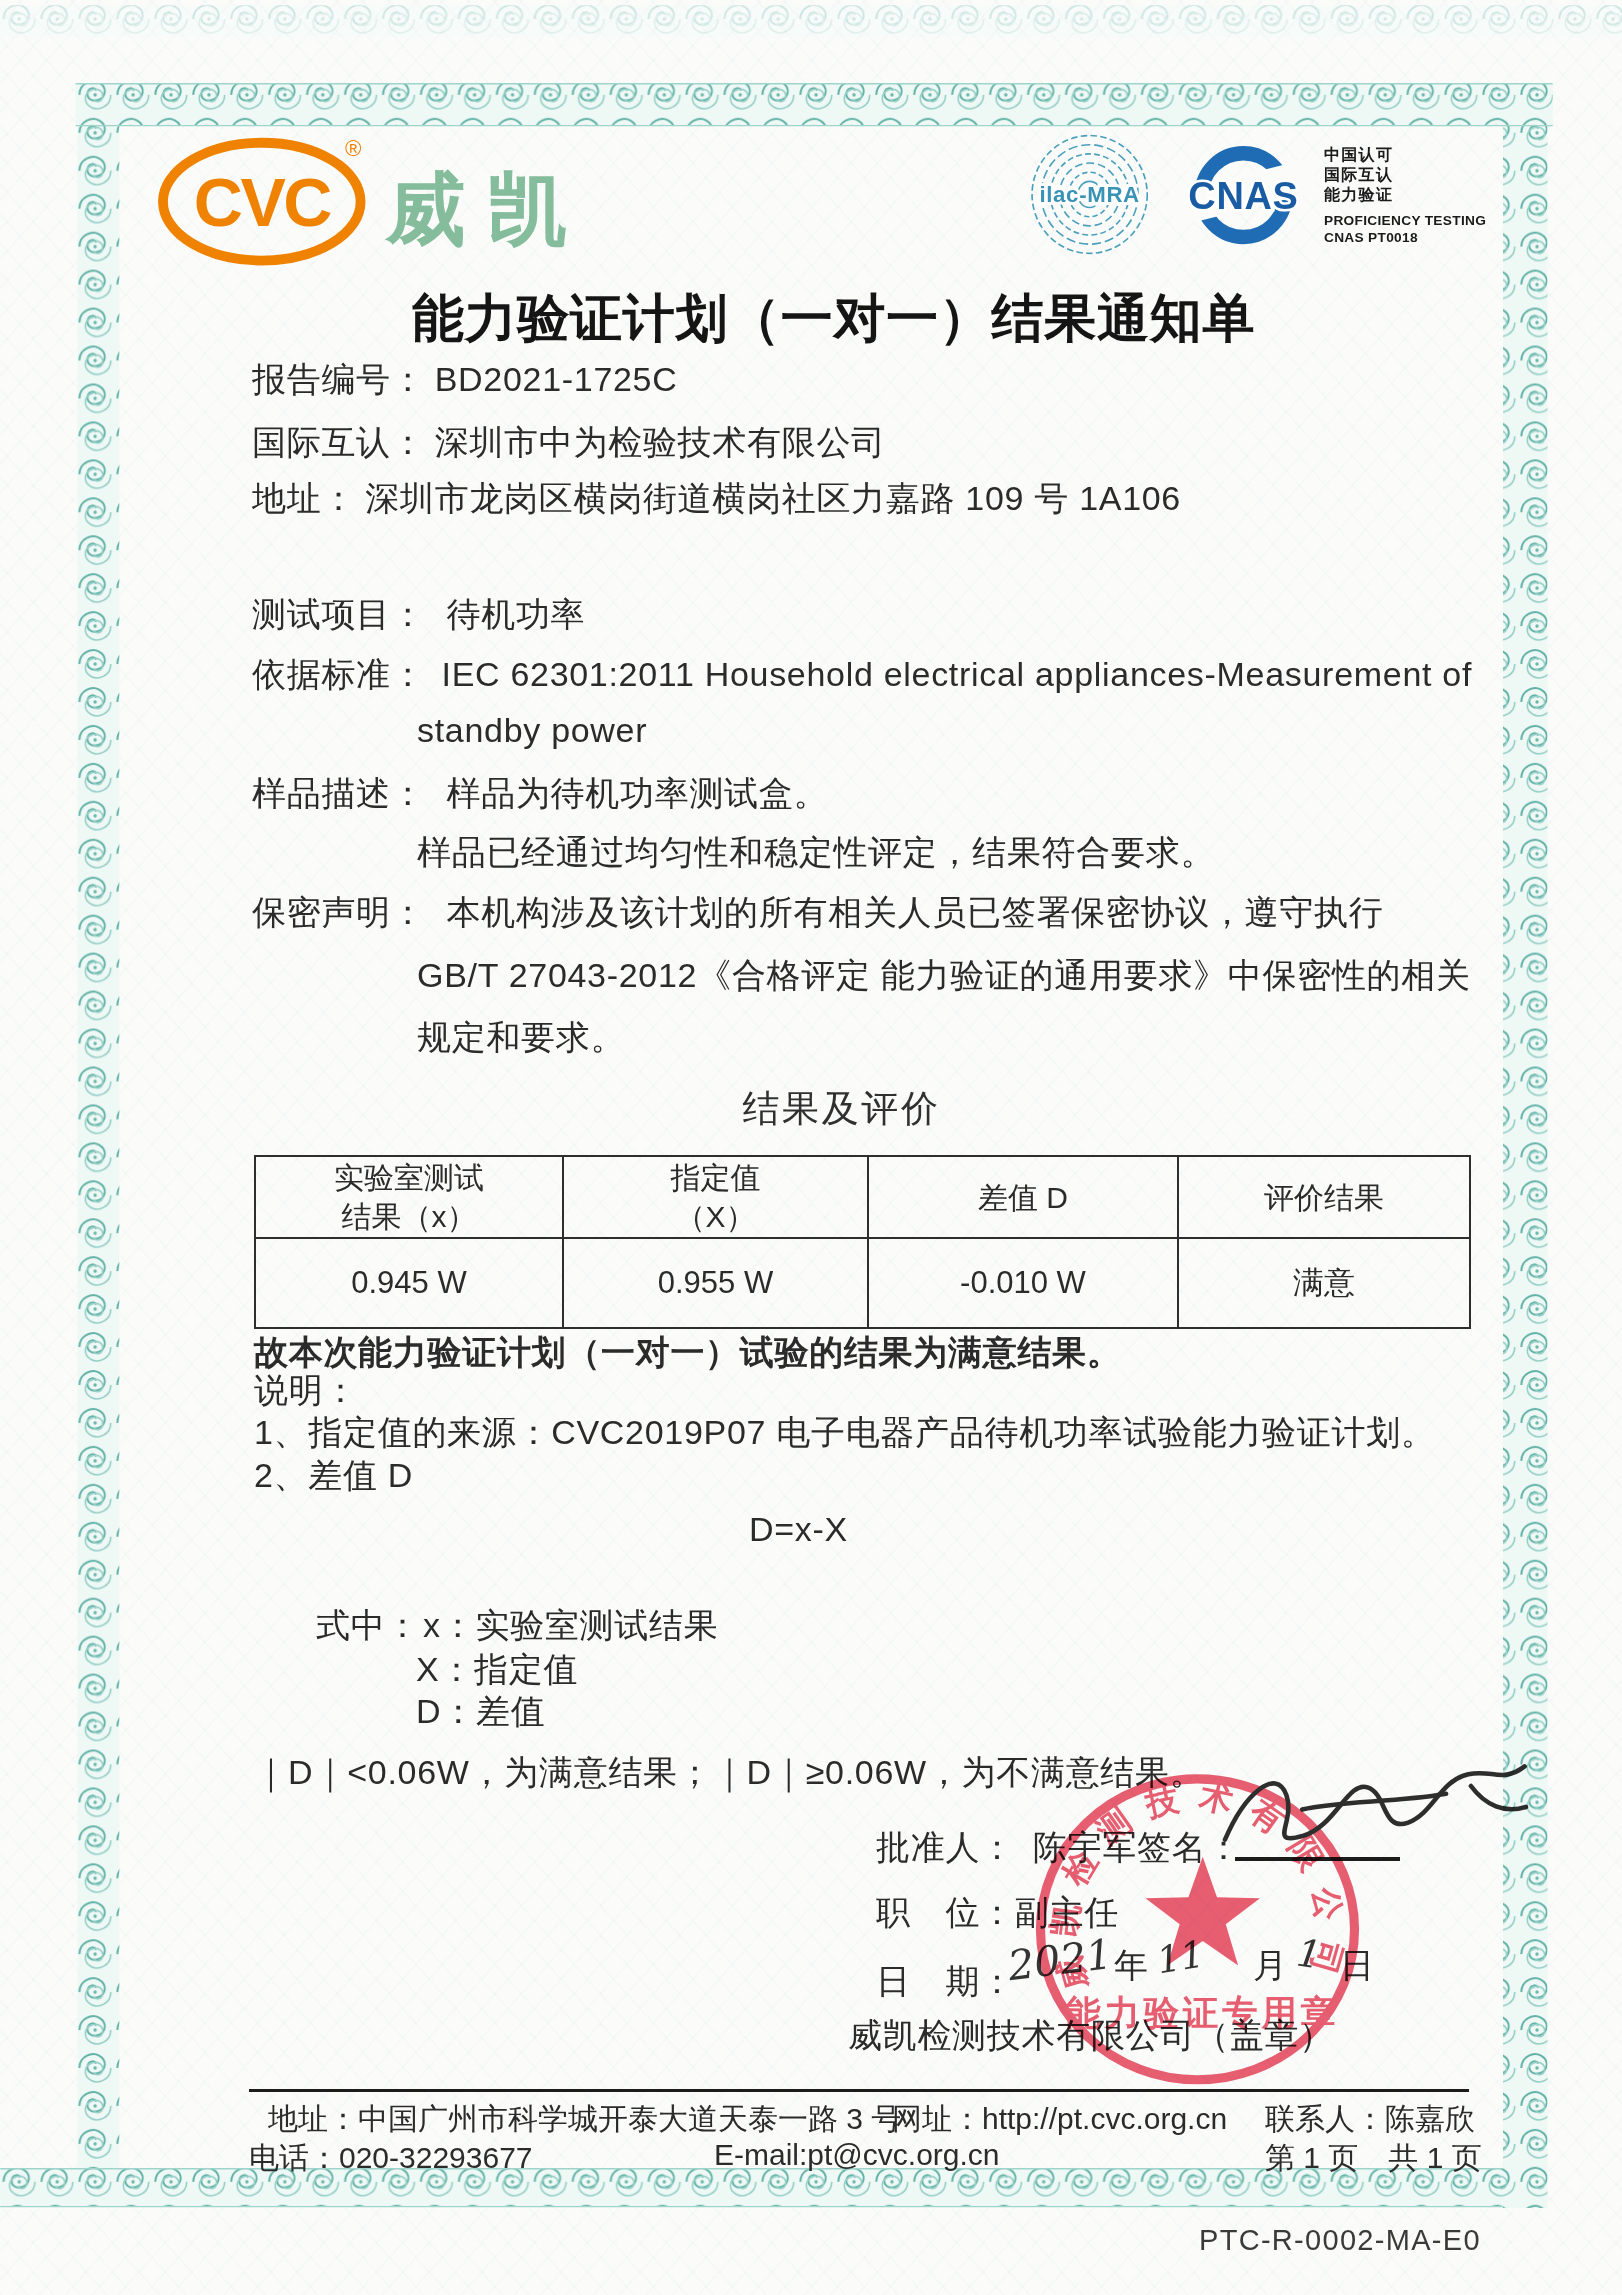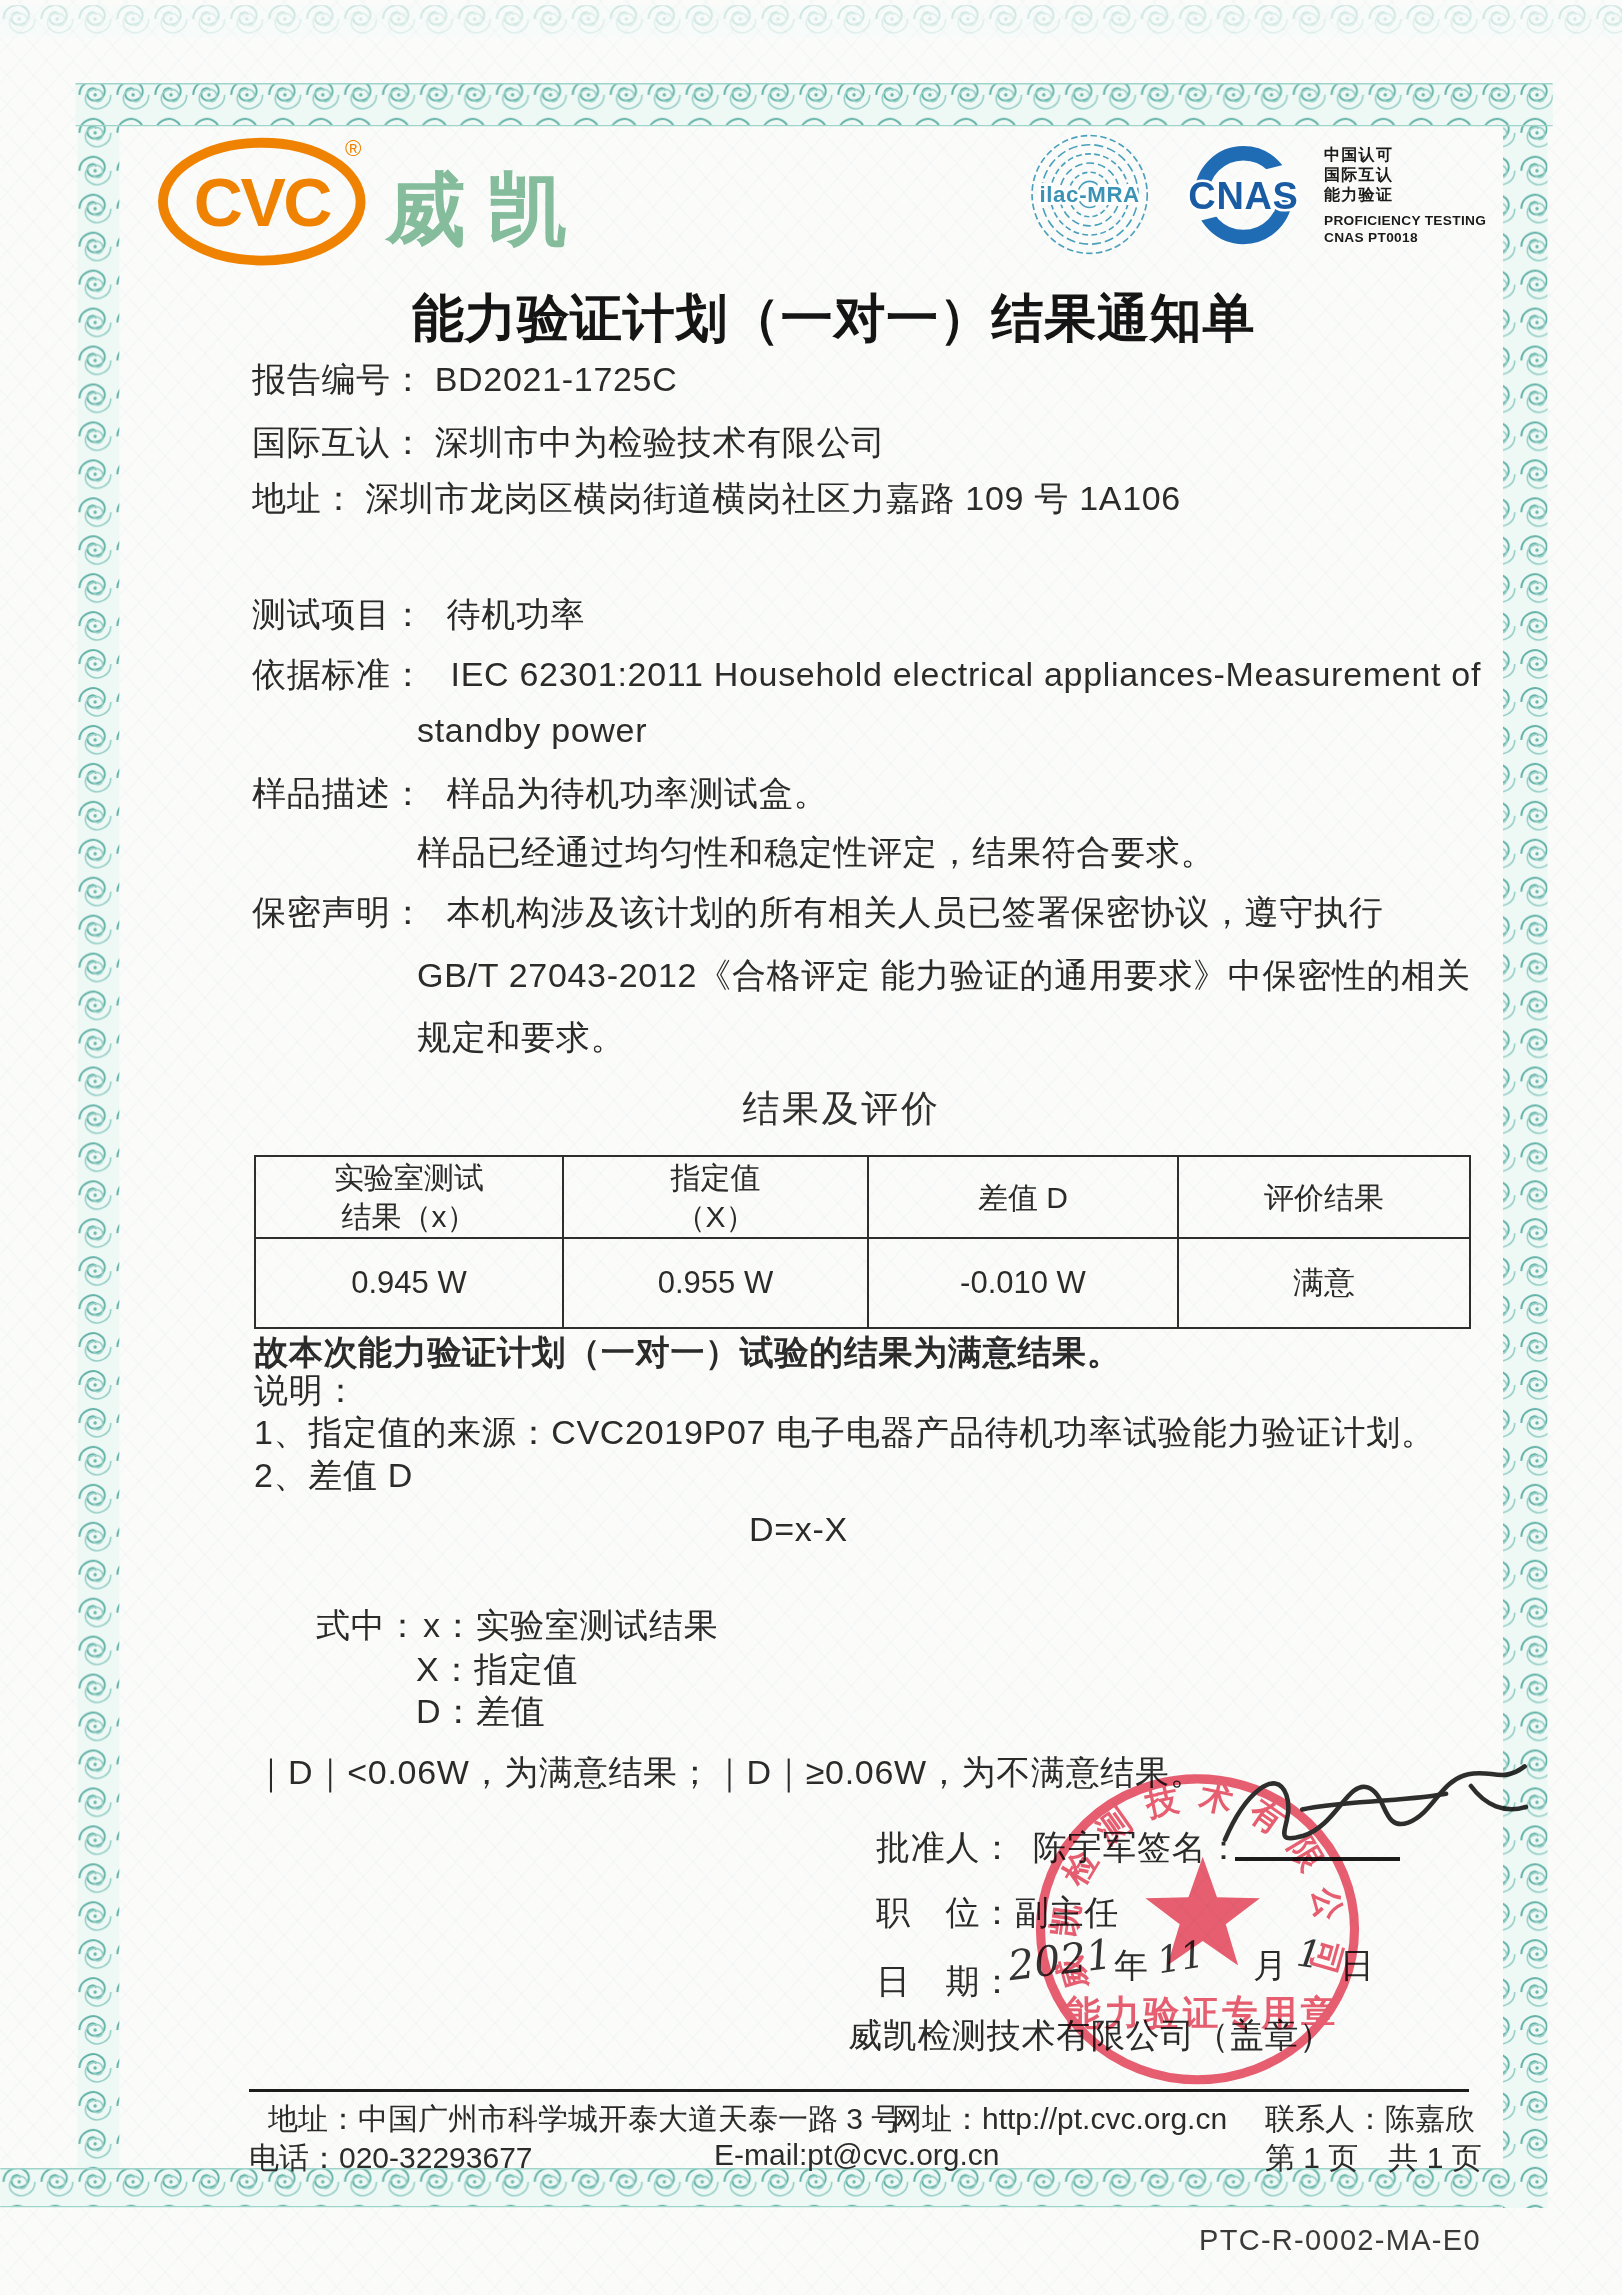--- a/index.html
+++ b/index.html
@@ -113,7 +113,7 @@
     <span>测试项目：</span><span class="val" style="margin-left:21px;">待机功率</span>
   </div>
   <div class="abs cjk" style="left:252px; top:652px;">
-    <span>依据标准：</span><span class="val" style="margin-left:25px;">IEC 62301:2011 Household electrical appliances-Measurement of</span>
+    <span>依据标准：</span><span class="val" style="margin-left:16px;">IEC 62301:2011 Household electrical appliances-Measurement of</span>
   </div>
   <div class="abs cjk" style="left:417px; top:711px;">standby power</div>
   <div class="abs cjk" style="left:252px; top:771px;">

